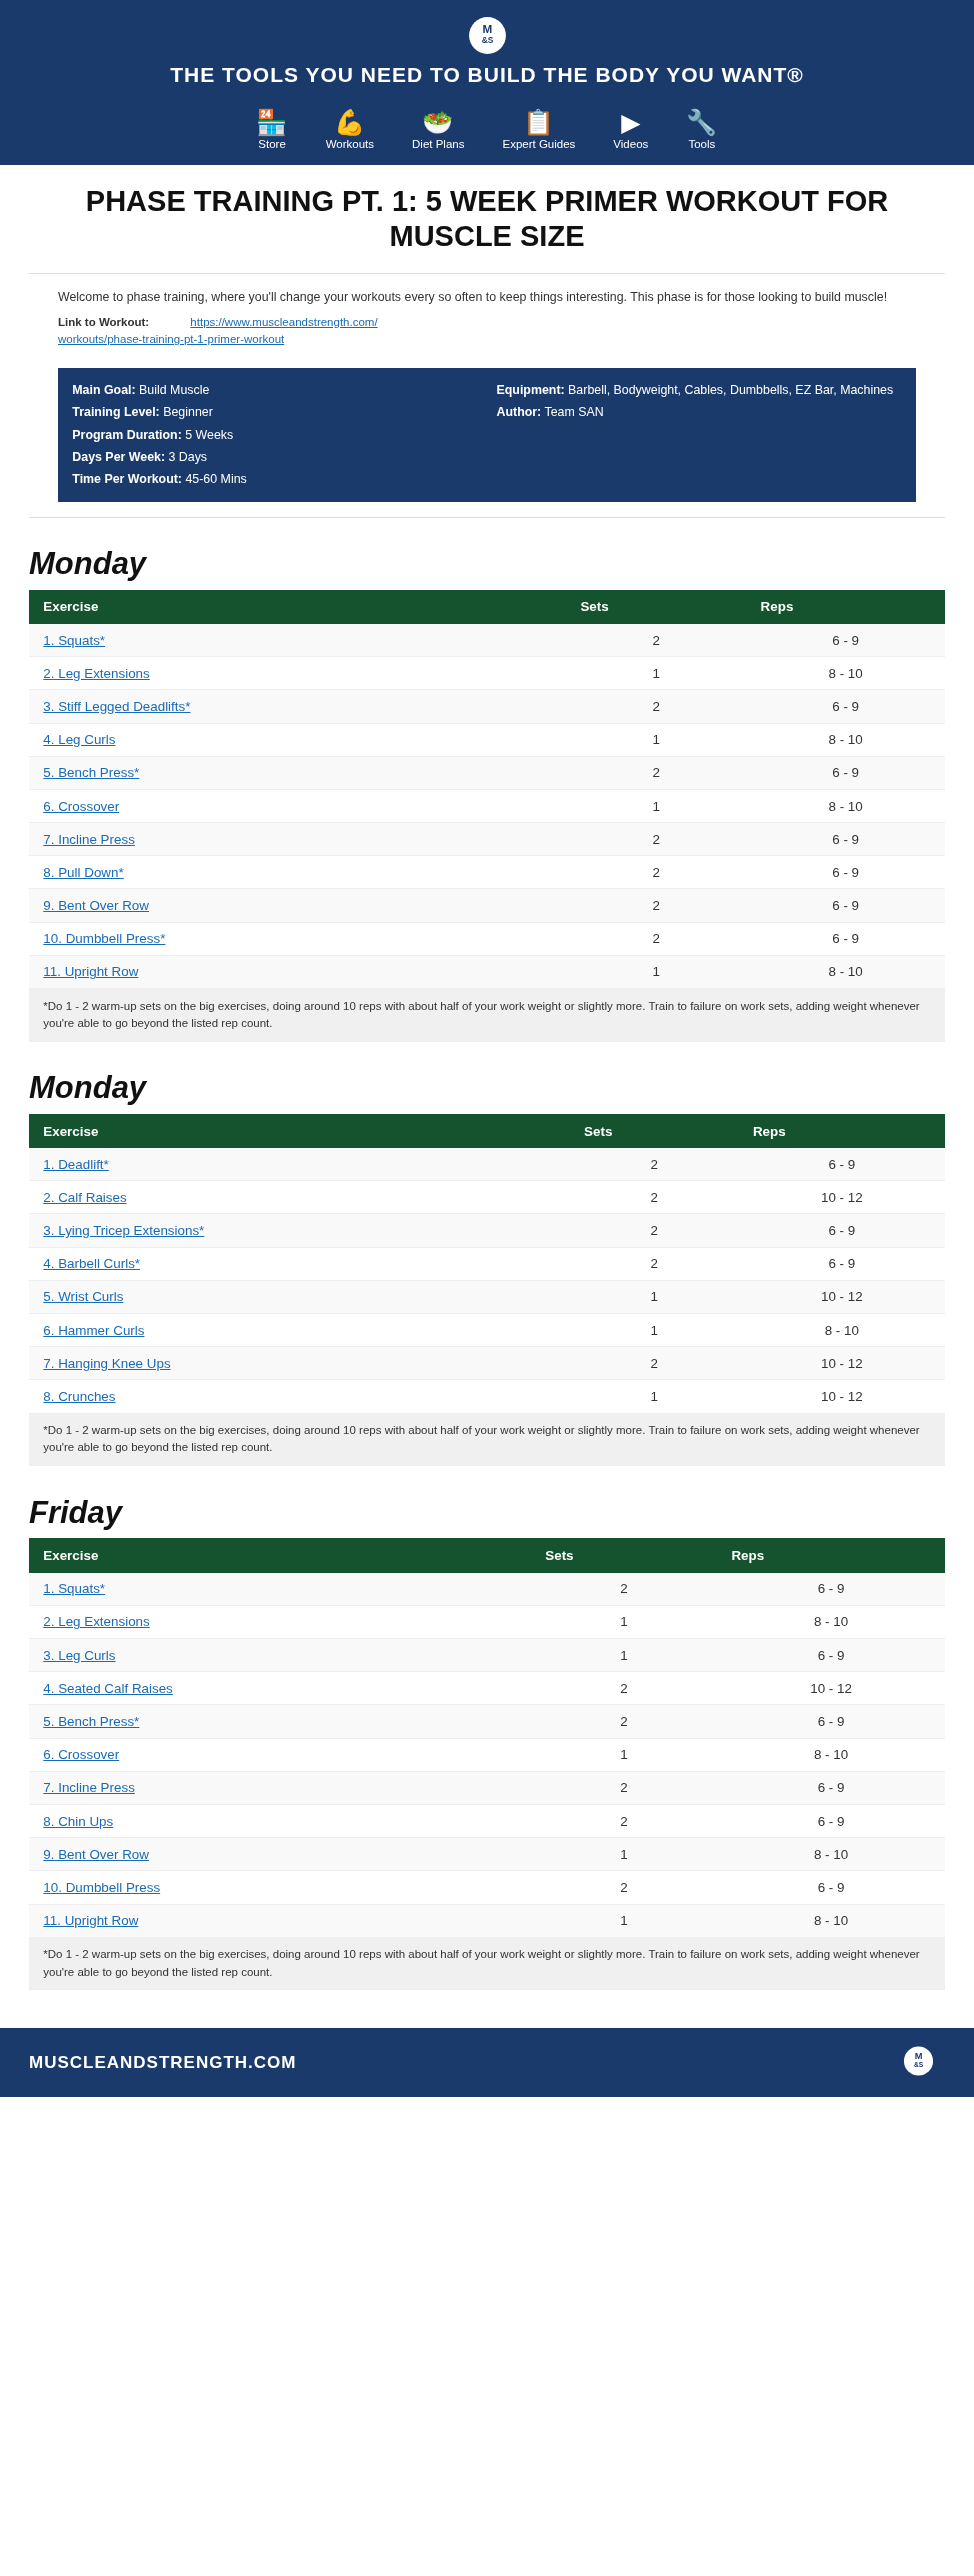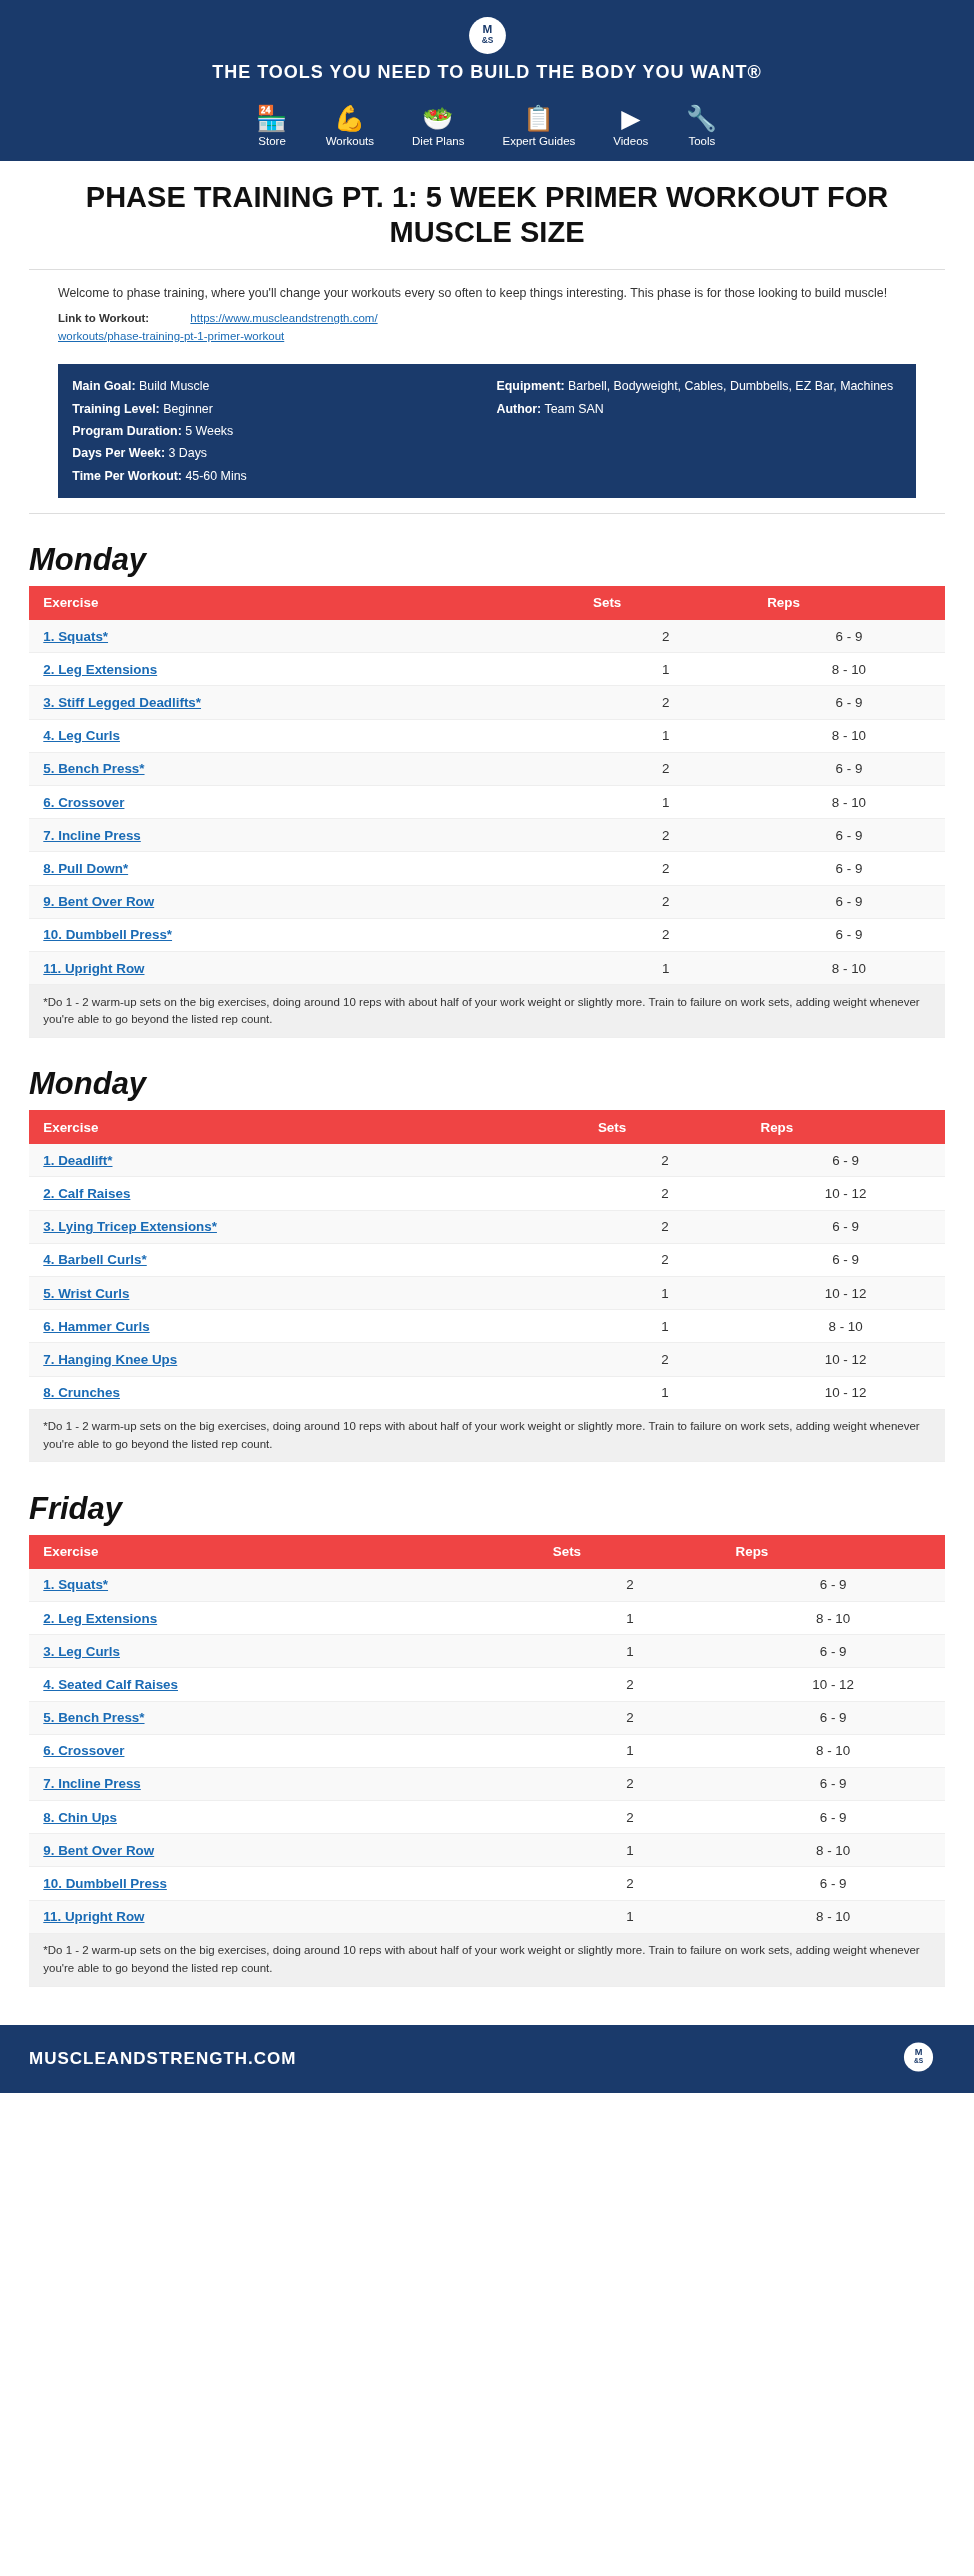--- a/index.html
+++ b/index.html
@@ -13,7 +13,7 @@
       padding: 14.3px 19px 9.6px;
     }
     .header-tagline {
-      font-size: 18px;
+      font-size: 21px;
       font-weight: 900;
       letter-spacing: 1px;
       line-height: 1.3;

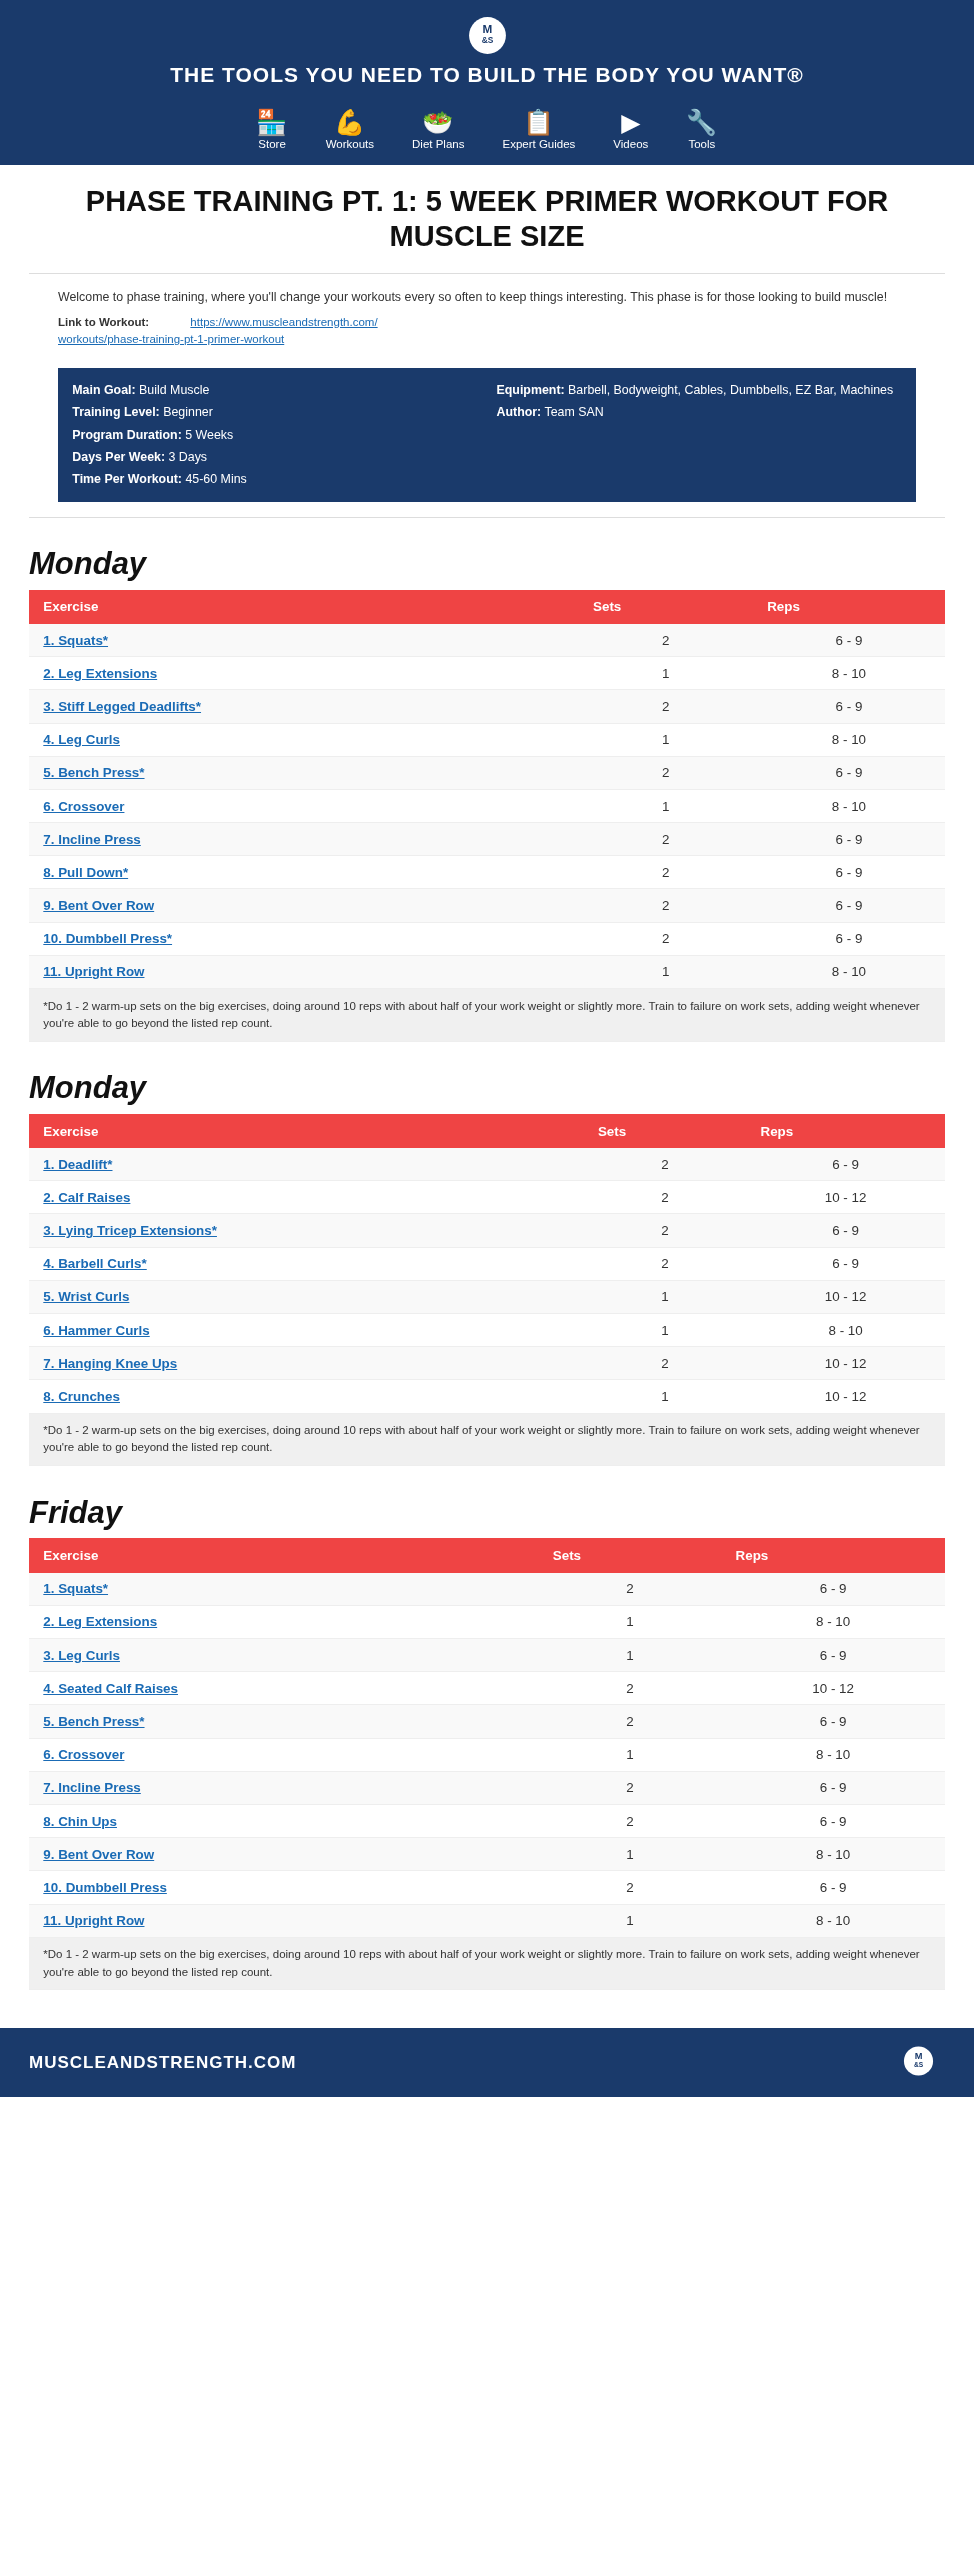--- a/index.html
+++ b/index.html
@@ -96,7 +96,7 @@
 
     
     .workout-table { width: 100%; border-collapse: collapse; font-size: 13.4px; }
-    .workout-table thead tr { background: #ef4444; color: white; margin-left: 14px; }
+    .workout-table thead tr { background: #14532d; color: white; margin-left: 14px; }
     .workout-table thead th { padding: 9.6px 14.3px; text-align: left; font-weight: bold; font-size: 13.4px; }
     .workout-table thead th:not(:first-child) { }
     .workout-table tbody tr:nth-child(odd) { background: #f9f9f9; }

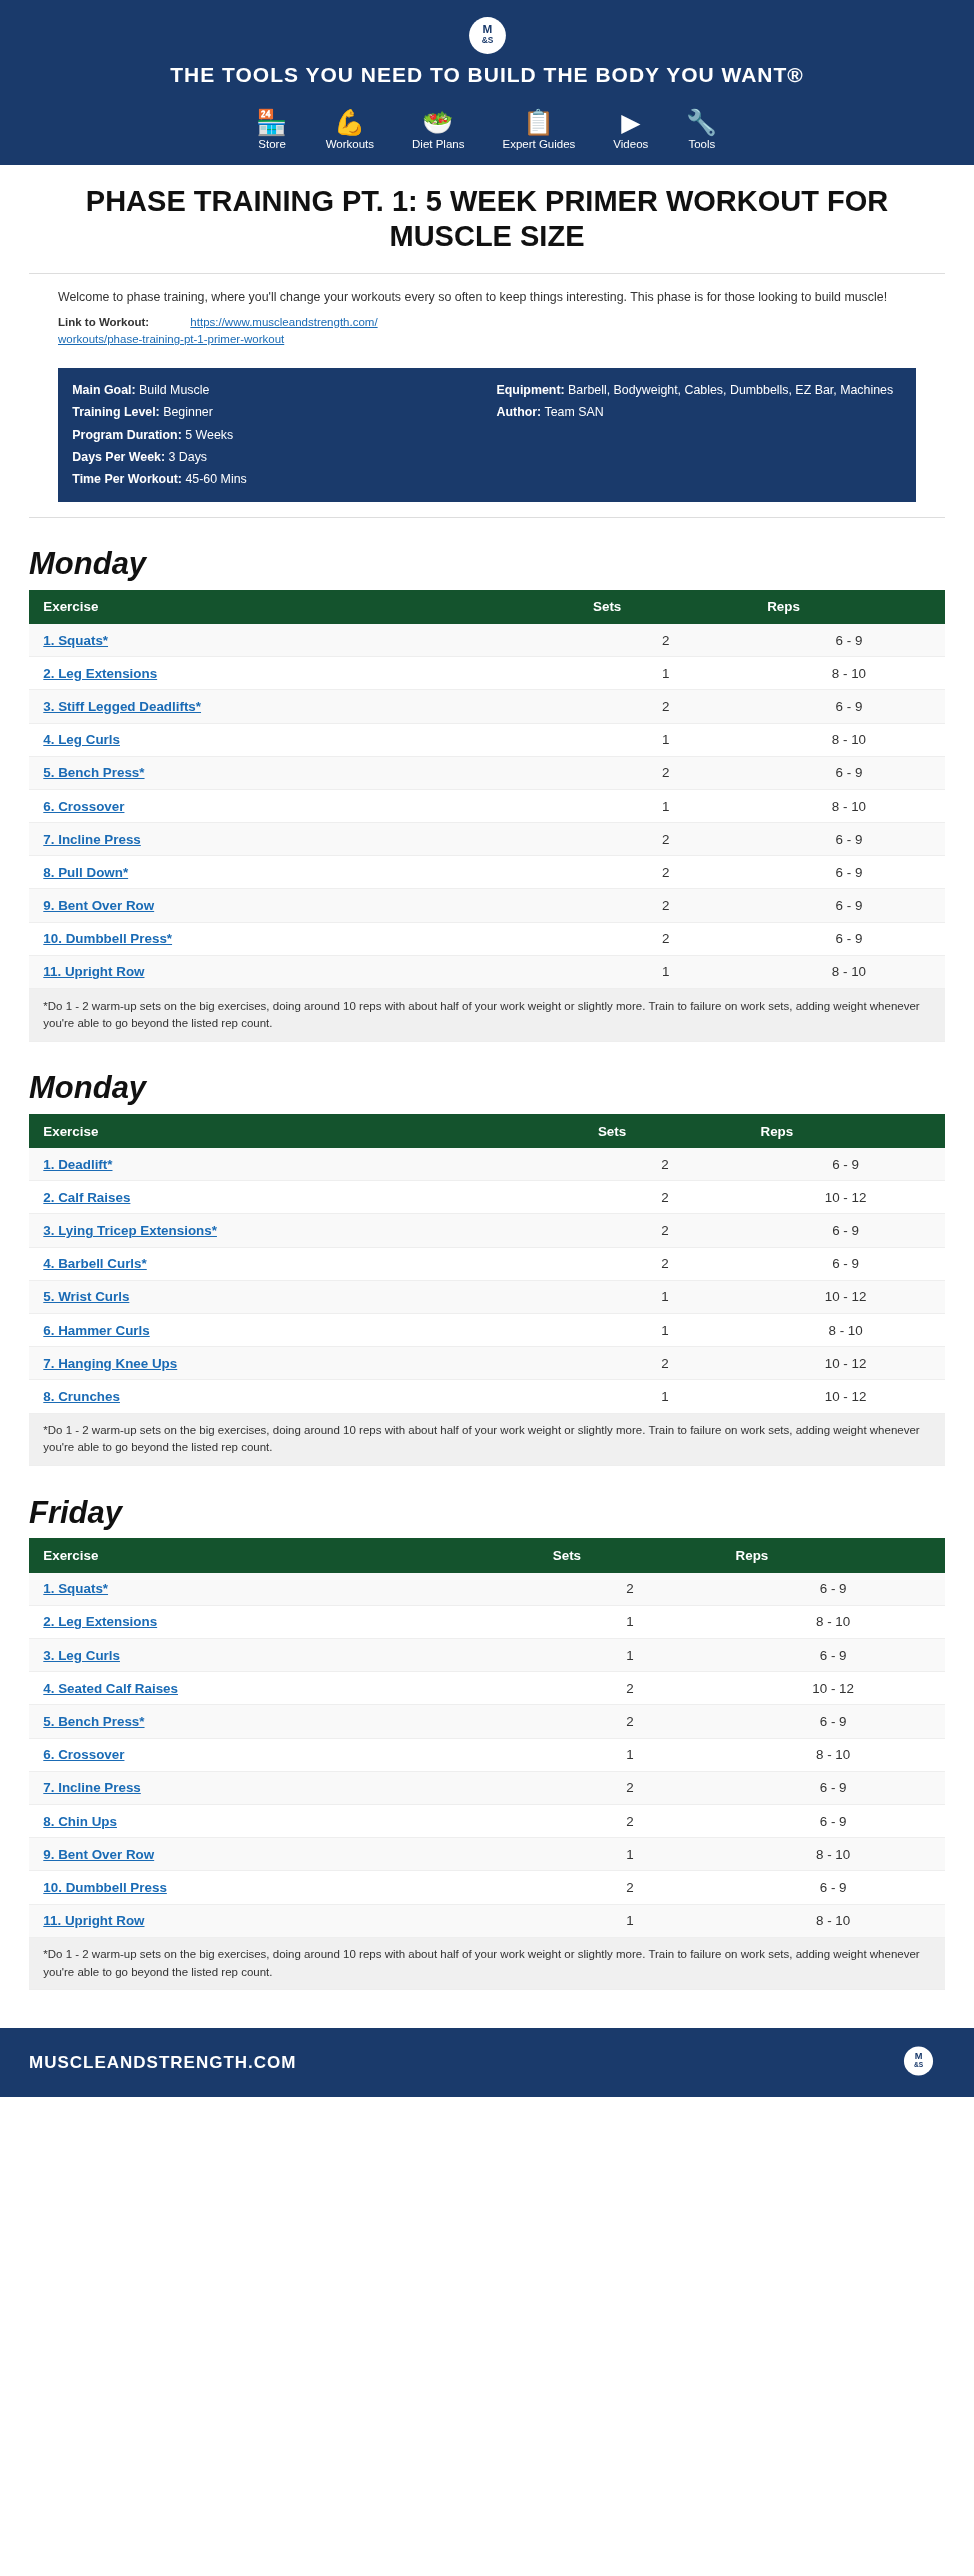--- a/index.html
+++ b/index.html
@@ -103,7 +103,7 @@
     .workout-table tbody tr:nth-child(even) { background: #ffffff; }
     .workout-table tbody td { padding: 8.6px 14.3px; color: #333; border-bottom: 1px solid #eee; }
     .workout-table tbody td:not(:first-child) { text-align: center; }
-    .workout-table td a { color: #1a6bb5; text-decoration: underline; font-weight: bold; }
+    .workout-table td a { color: #1a6bb5; text-decoration: underline; }
     .note-row { background: #f0f0f0 !important; }
     .note-row td { font-size: 11.5px; color: #444; line-height: 1.5; padding: 9.6px 14.3px; }
 

